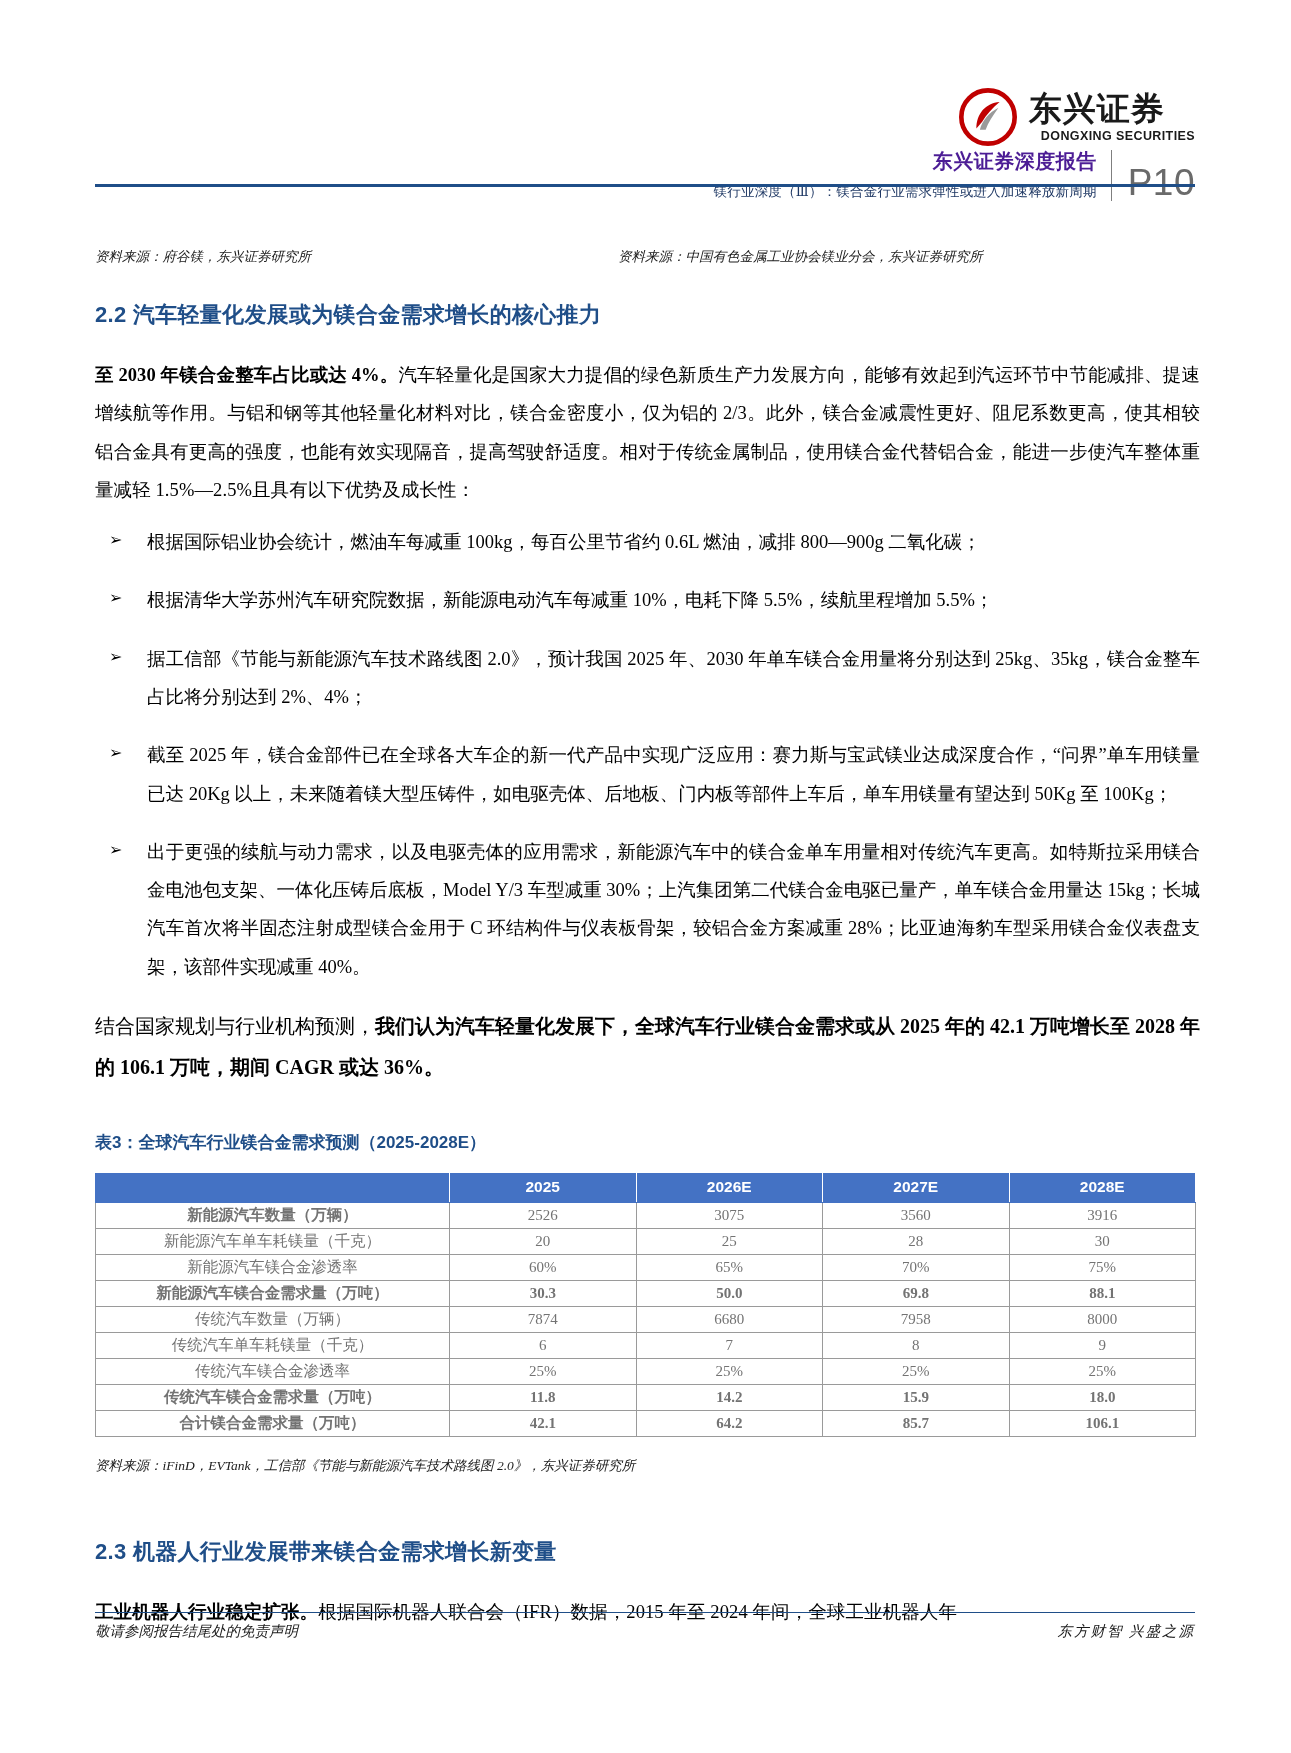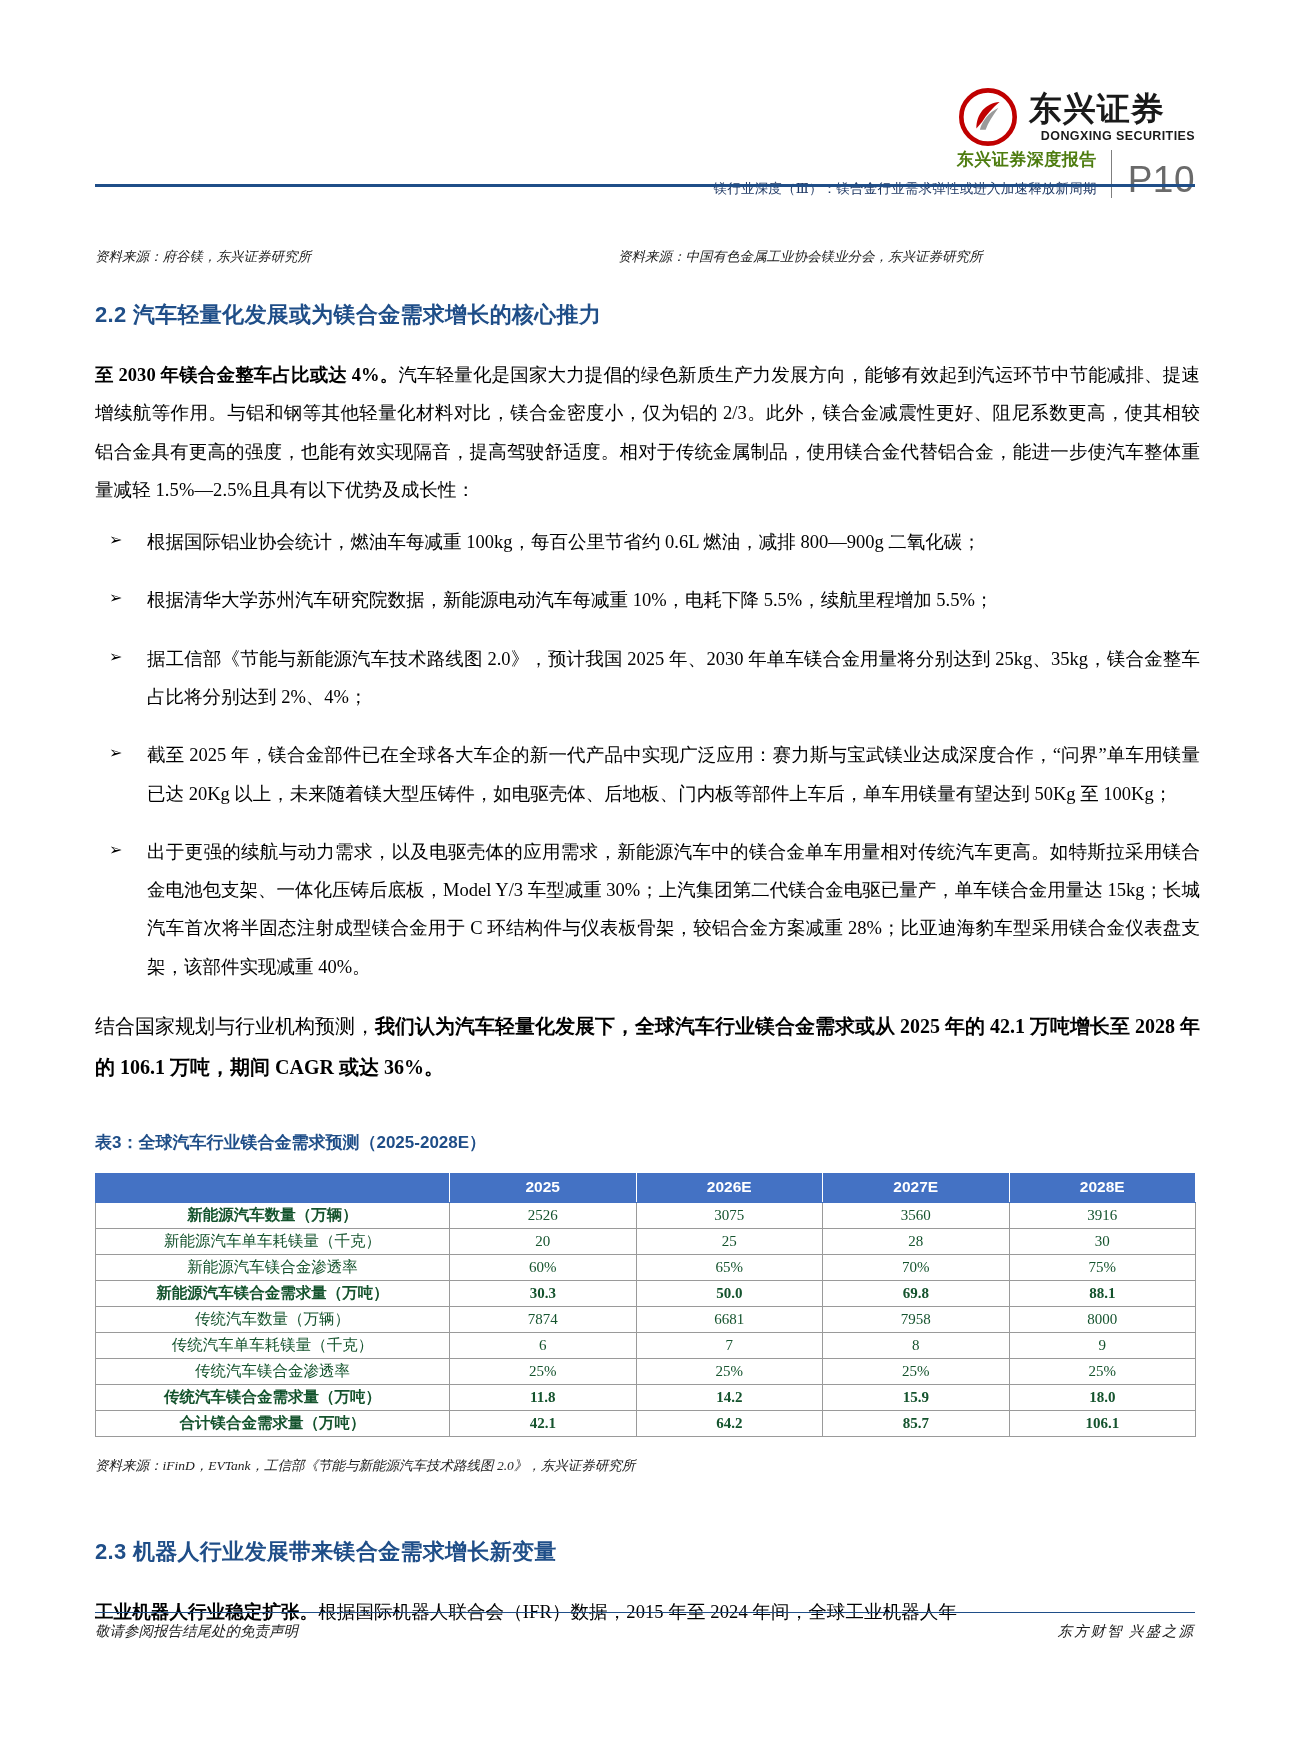--- a/index.html
+++ b/index.html
@@ -79,9 +79,9 @@
   }
   .report-title {
     font-family: Liberation Serif, serif;
-    font-size: 17px;
-    font-weight: bold;
-    color: #4d7c0f;
+    font-size: 20px;
+    font-weight: bold;
+    color: #4c1d95;
     letter-spacing: 0.5px;
     line-height: 1.15;
   }

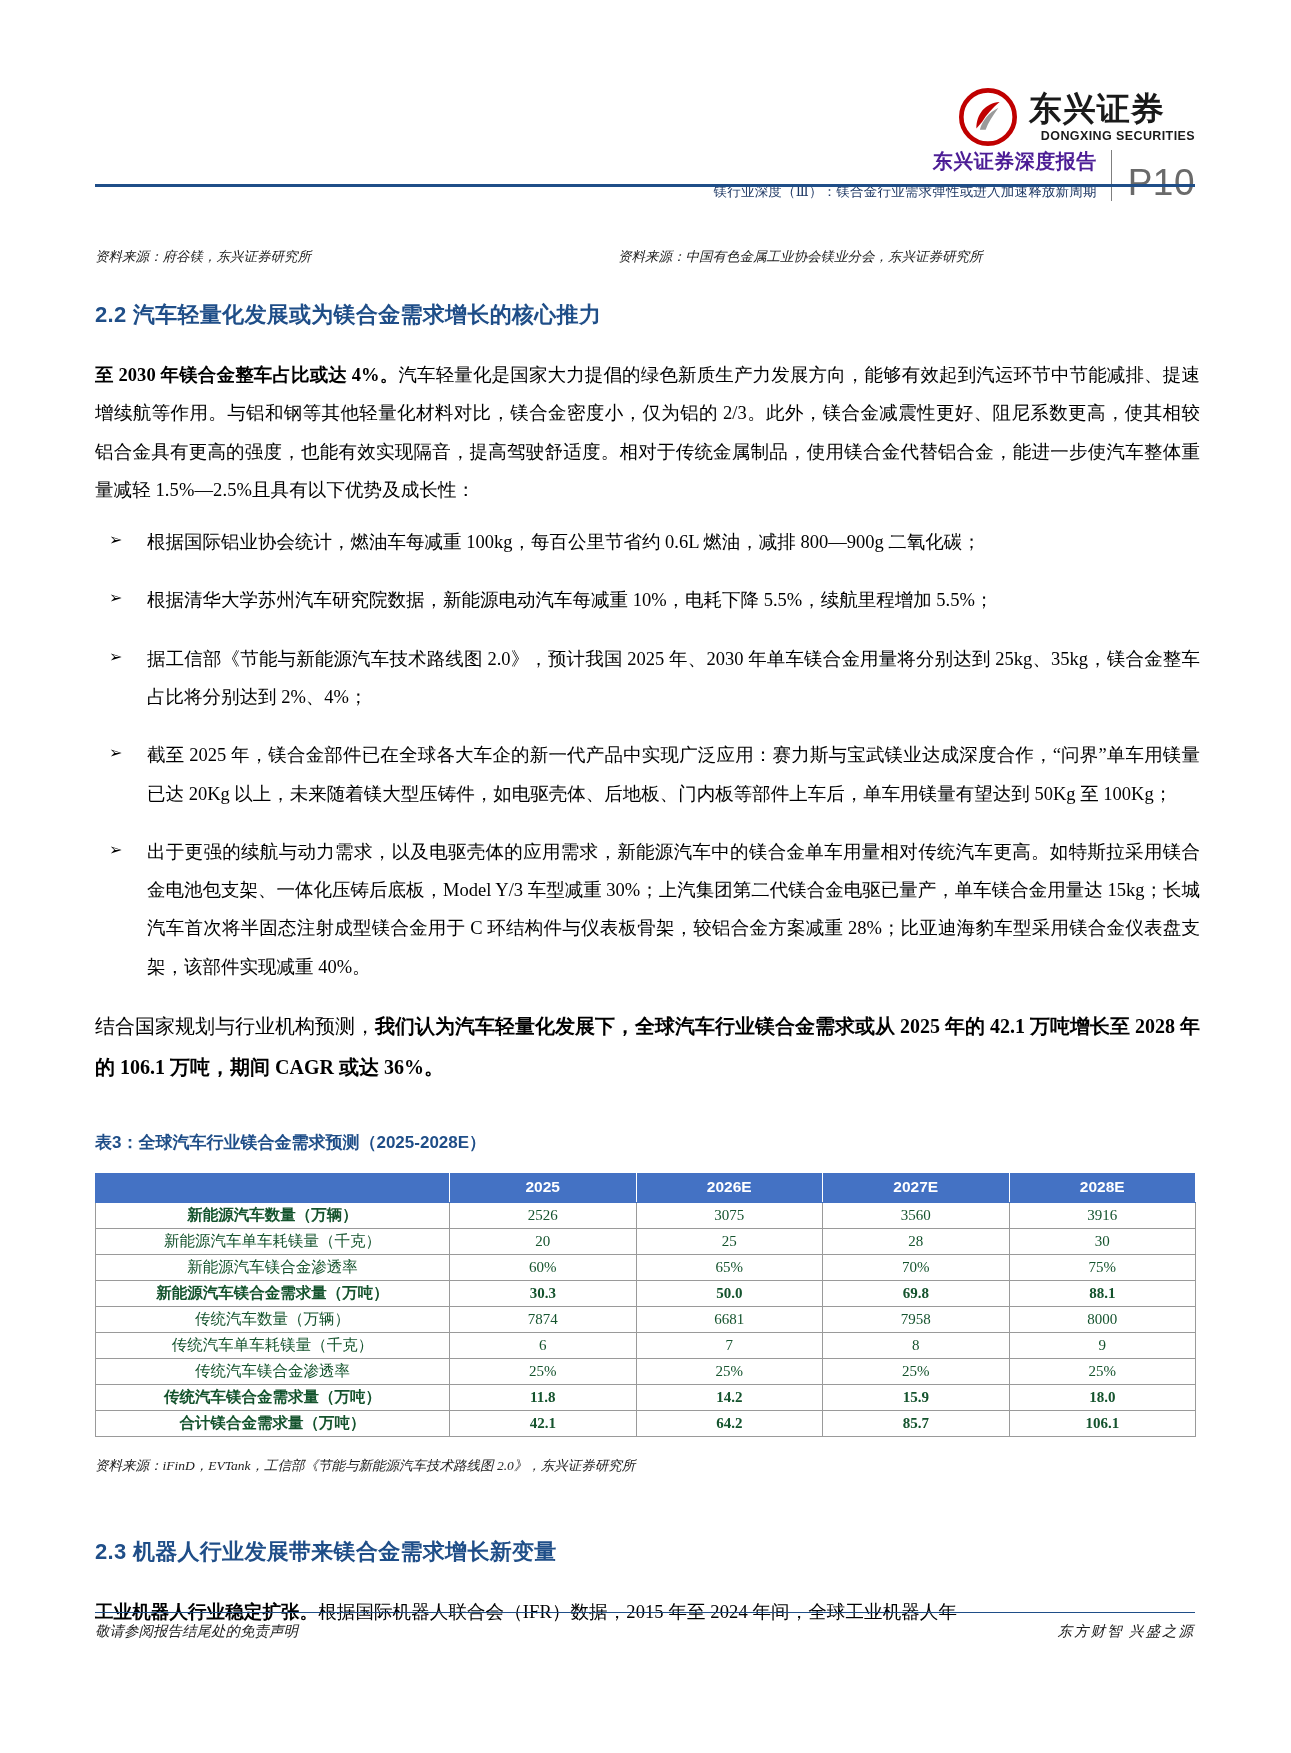--- a/index.html
+++ b/index.html
@@ -219,7 +219,7 @@
     border: 1px solid #9a9a9a;
     text-align: center;
     font-size: 15px;
-    color: #14532d;
+    color: #737373;
     padding: 0 4px;
   }
   table.data td.label {

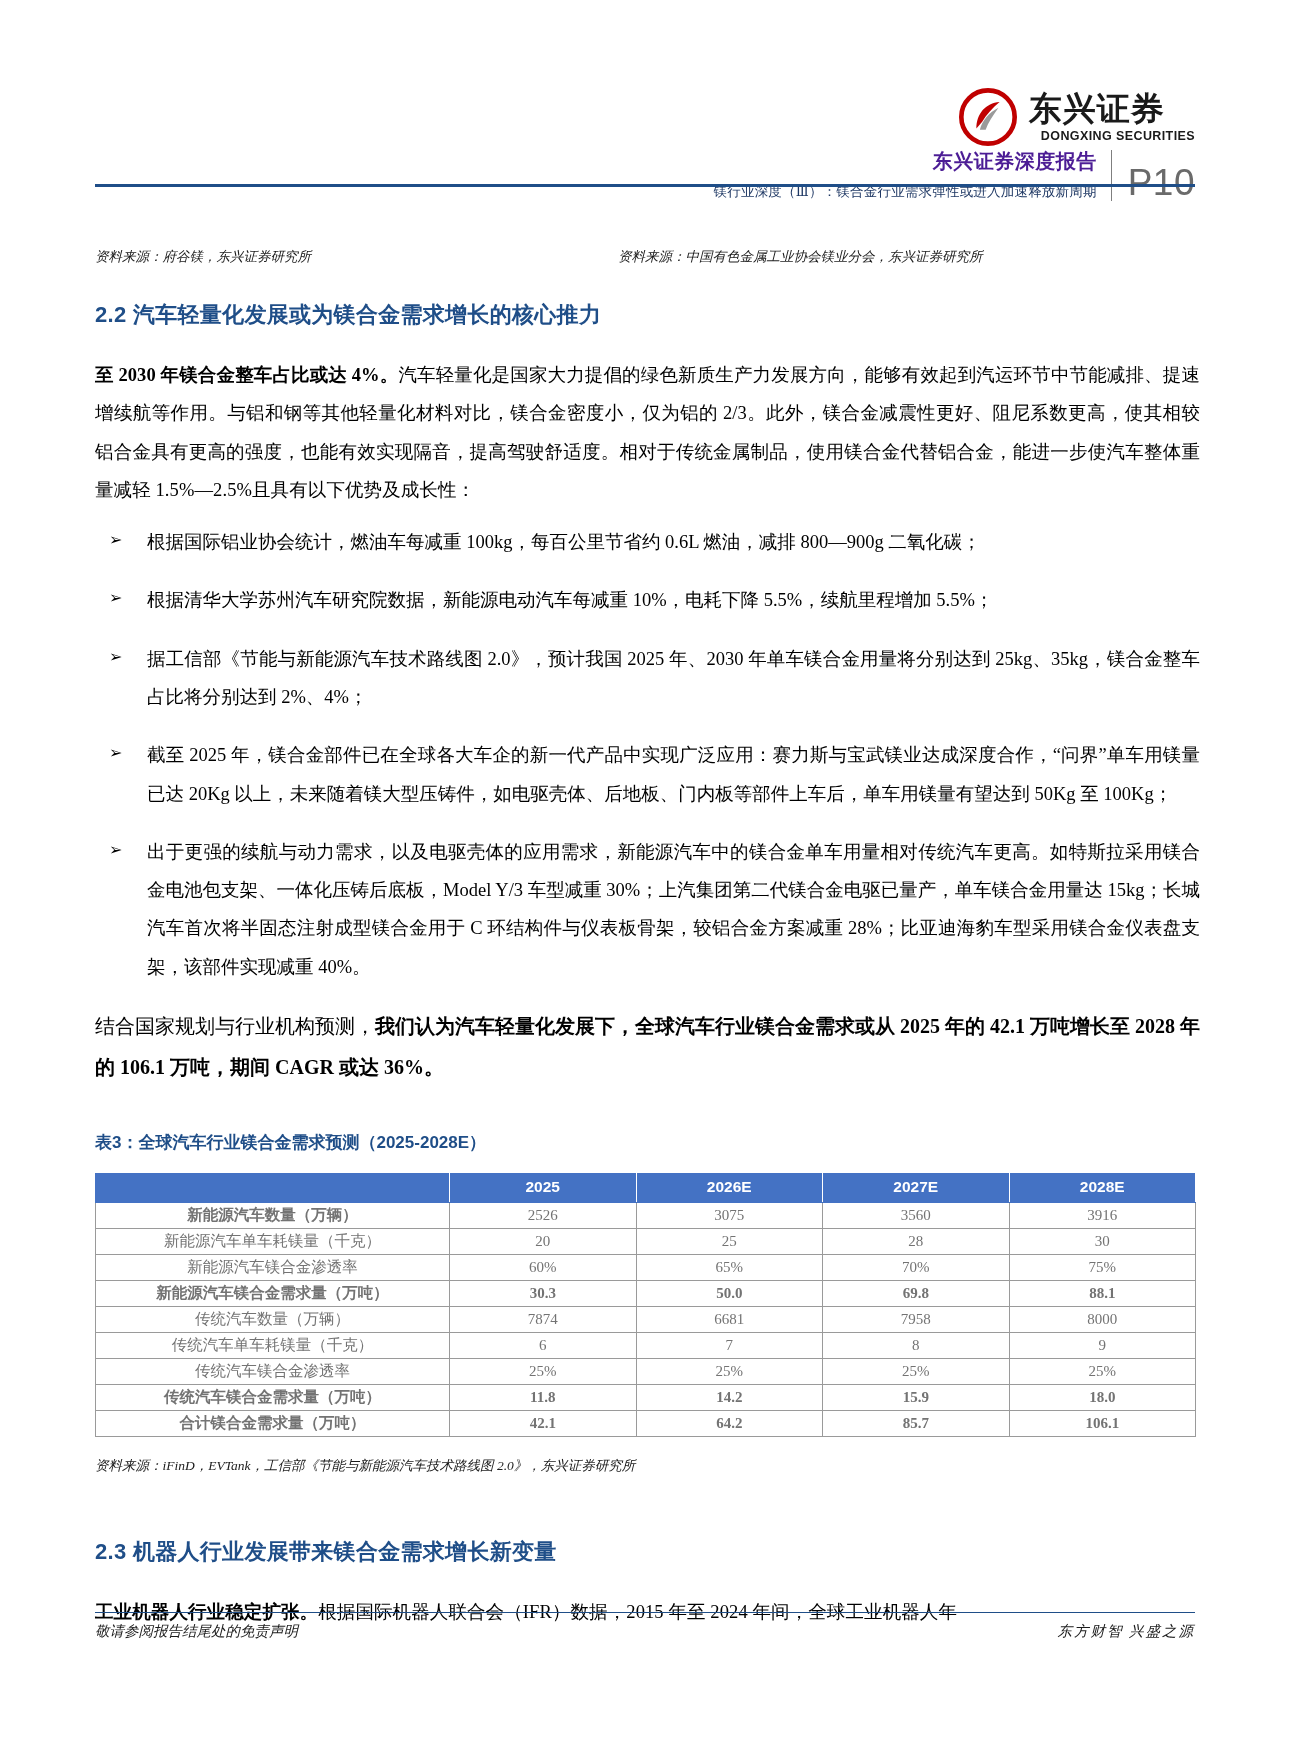--- a/index.html
+++ b/index.html
@@ -369,7 +369,7 @@
         <tr>
           <td class="label">传统汽车数量（万辆）</td>
           <td>7874</td>
-          <td>6681</td>
+          <td>6680</td>
           <td>7958</td>
           <td>8000</td>
         </tr>

